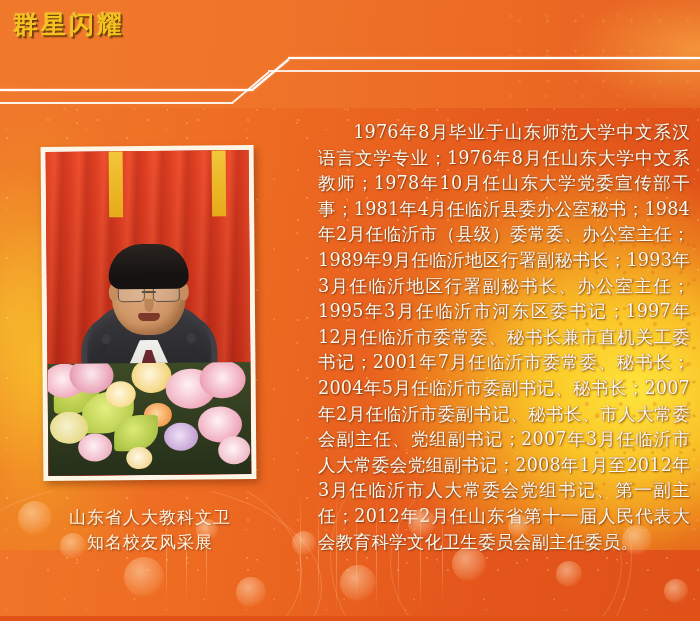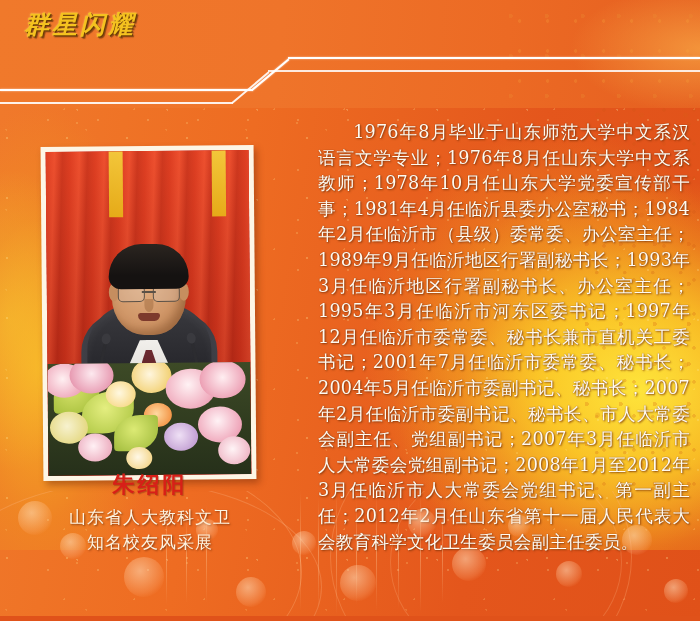--- a/index.html
+++ b/index.html
@@ -47,11 +47,11 @@
       radial-gradient(circle 1.5px at 70% 70%, rgba(245,165,60,.5) 0 1.5px, transparent 2px);
     background-size:36px 40px,28px 30px;}
 
-  .title-main{position:absolute;left:24px;top:8px;
+  .title-main{position:absolute;left:13px;top:8px;
     font-family:"DejaVu Sans","Liberation Sans",sans-serif;
     font-size:25px;font-weight:bold;letter-spacing:3px;
     color:#f5c21f;
-    text-shadow:1px 1px 0 #6b3c05, 2px 2px 1px rgba(60,28,4,.55), 0 0 2px rgba(255,225,120,.8);font-style:italic;}
+    text-shadow:1px 1px 0 #6b3c05, 2px 2px 1px rgba(60,28,4,.55), 0 0 2px rgba(255,225,120,.8);}
   .title-sub{position:absolute;left:48px;top:52px;
     font-family:"DejaVu Sans","Liberation Sans",sans-serif;
     font-size:24px;font-weight:bold;letter-spacing:4px;

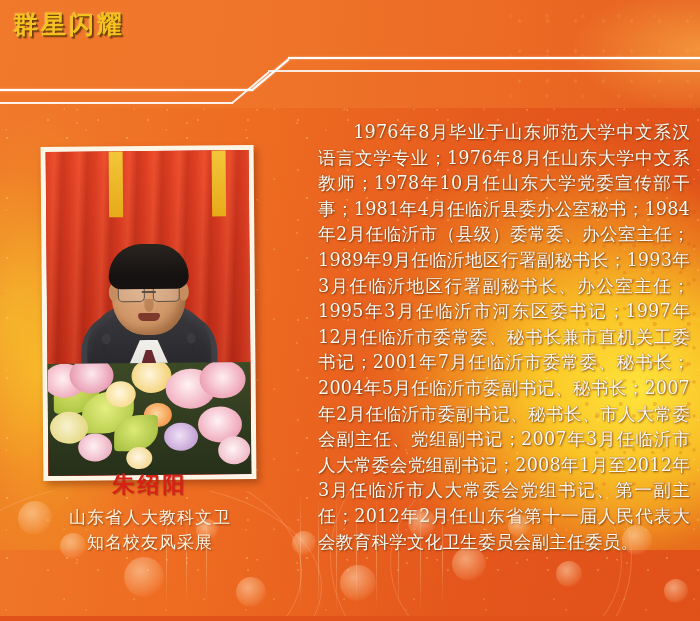--- a/index.html
+++ b/index.html
@@ -235,7 +235,6 @@
     </div>
   </div>
 
-  <div class="name">朱绍阳</div>
   <div class="role">
     <div>山东省人大教科文卫</div>
     <div>知名校友风采展</div>

